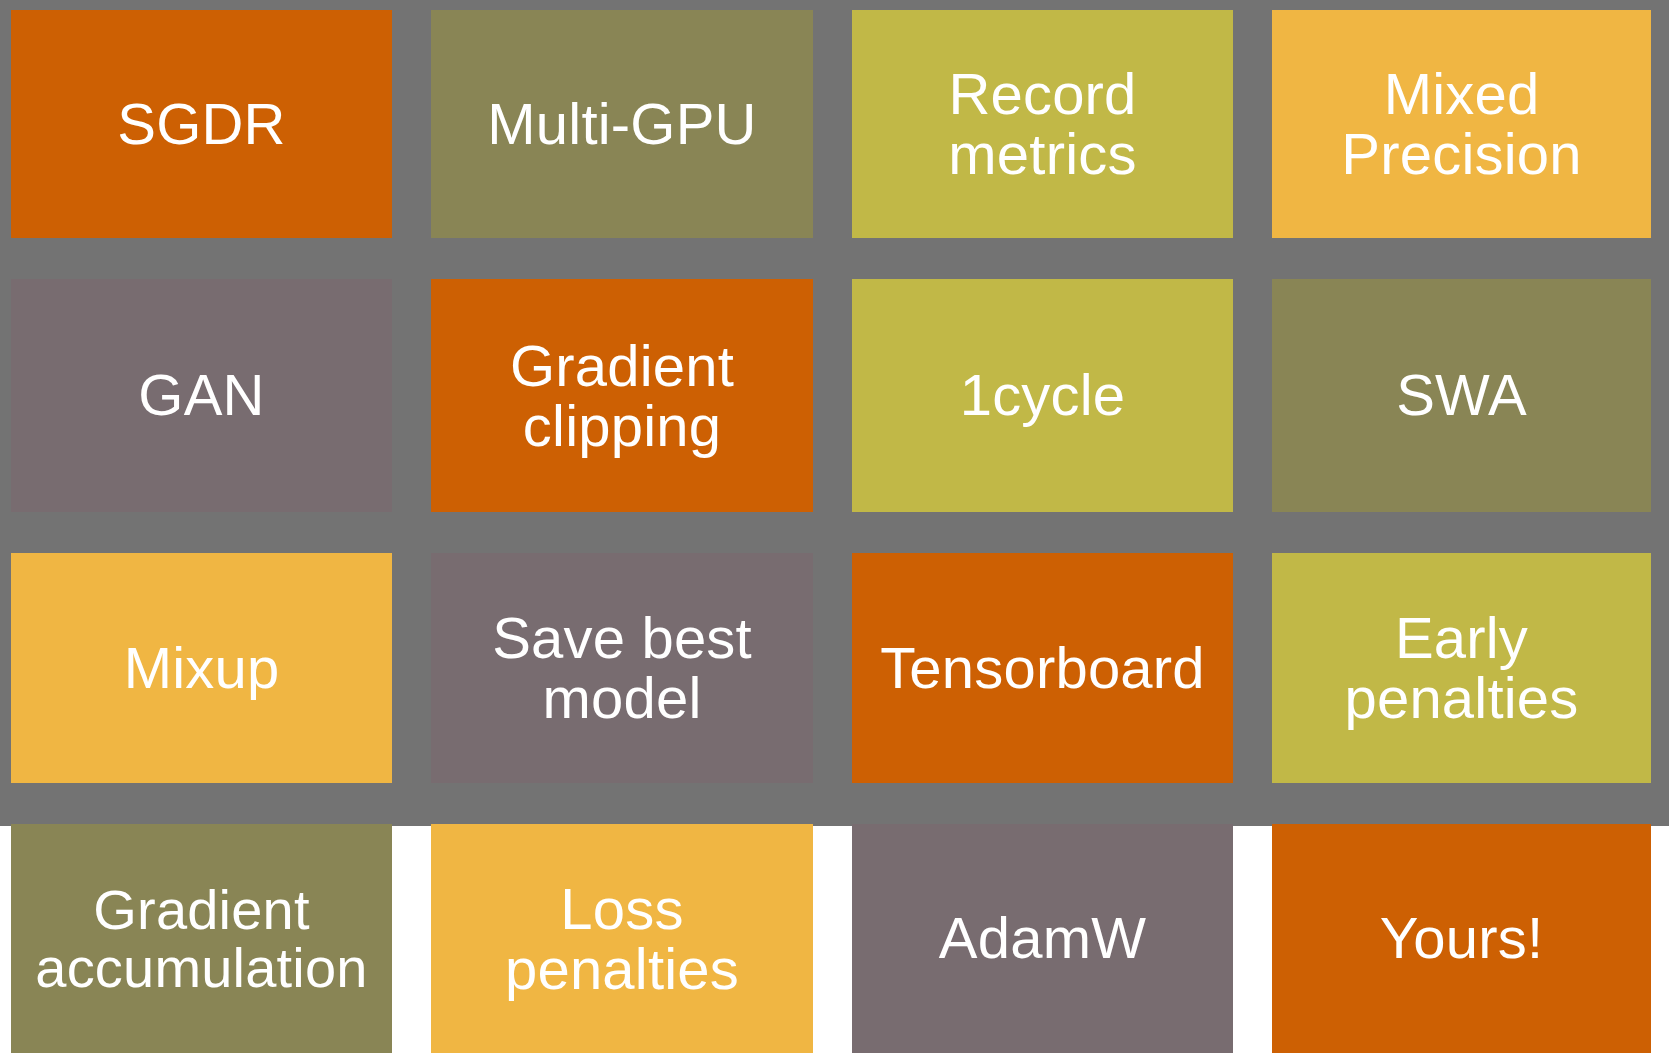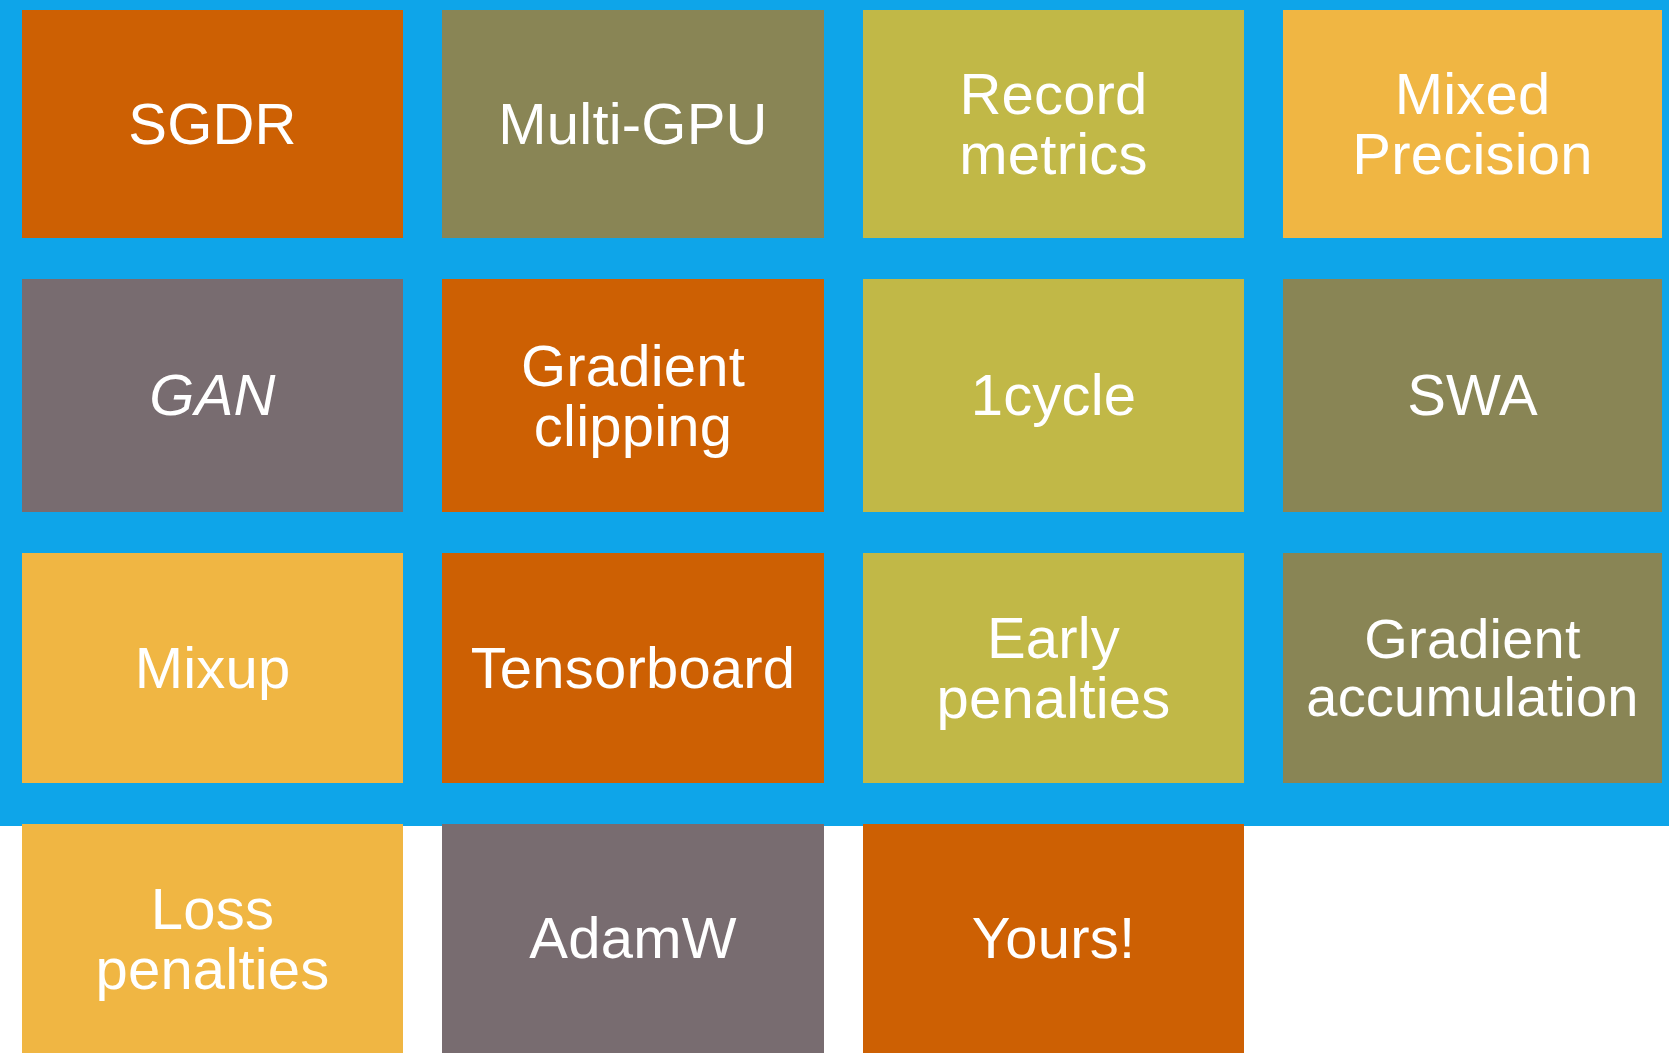--- a/index.html
+++ b/index.html
@@ -18,13 +18,13 @@
     position: relative;
     width: 1669px;
     height: 826px;
-    background: #0ea5e9;
+    background: #737373;
     display: grid;
     grid-template-columns: 381px 382px 381px 379px;
     grid-template-rows: 228px 233px 230px 229px;
     column-gap: 39px;
     row-gap: 41px;
-    padding: 10px 8px 15px 22px;
+    padding: 10px 8px 15px 11px;
     box-sizing: border-box;
   }
   .tile {

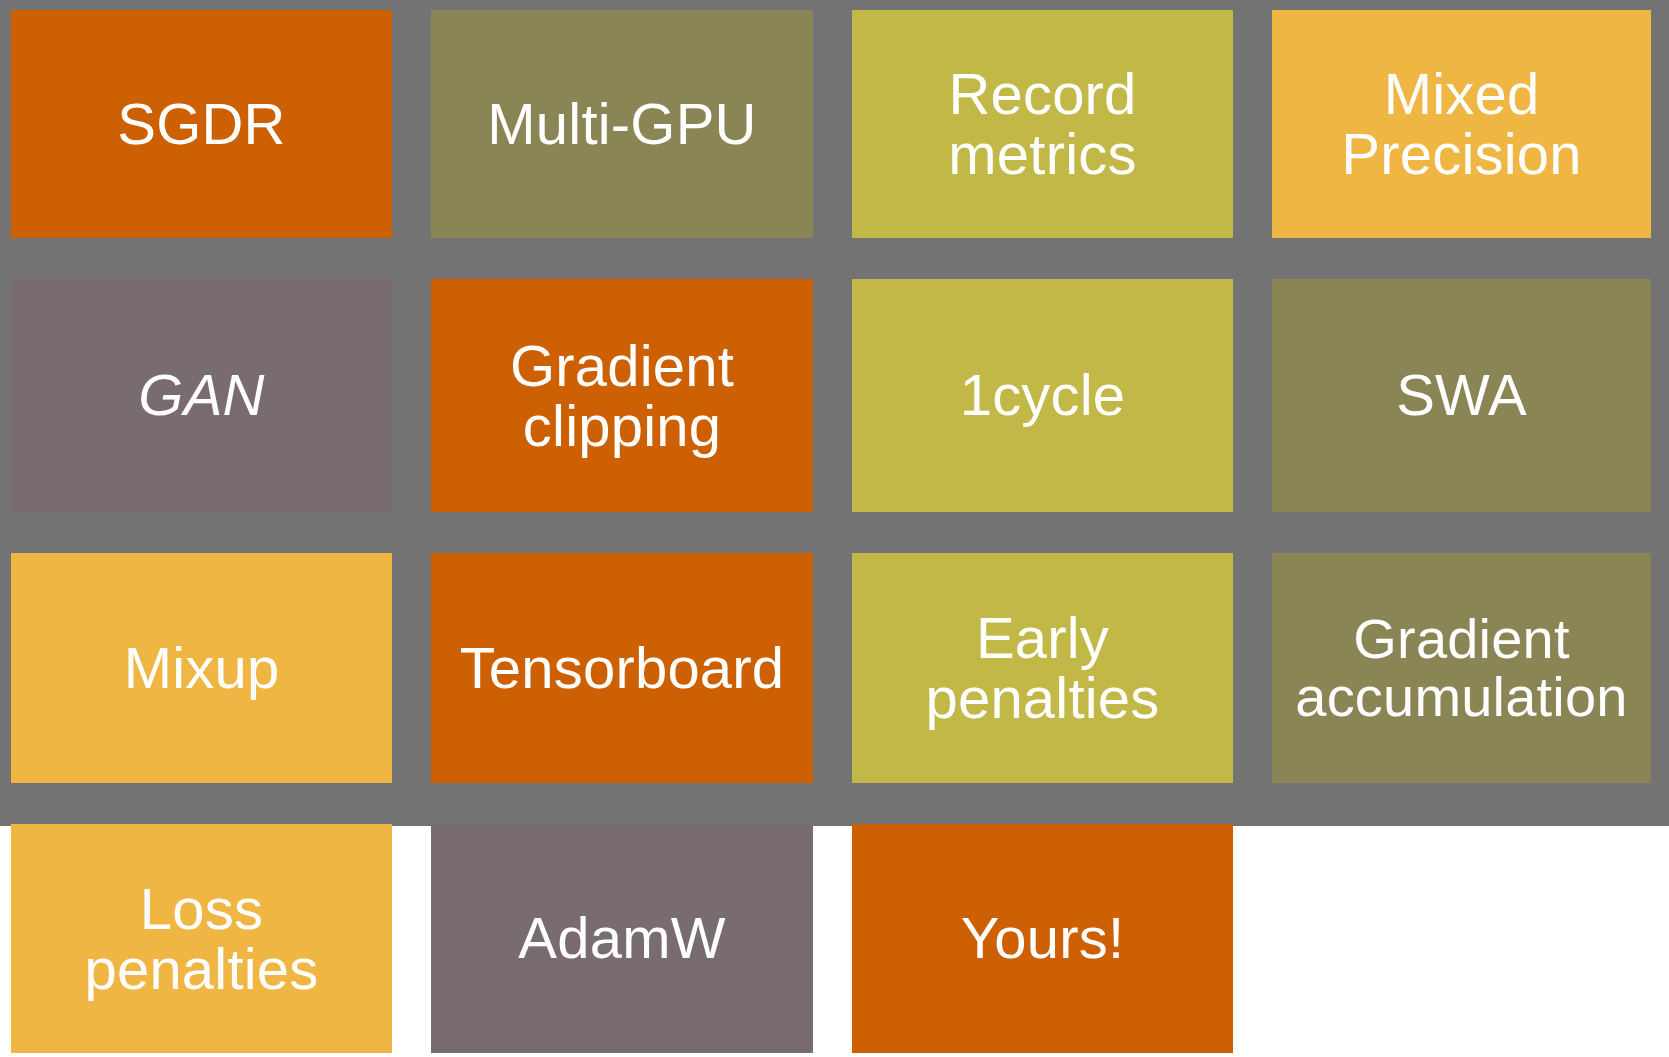--- a/index.html
+++ b/index.html
@@ -72,7 +72,7 @@
       <span class="tile-label two-line">Mixed
 Precision</span>
     </div>
-    <div class="tile" style="background-color: rgb(120, 108, 112); font-style: italic;">
+    <div class="tile" style="background-color: rgb(120, 108, 112);">
       <span class="tile-label">GAN</span>
     </div>
     <div class="tile" style="background-color: rgb(205, 96, 3);">

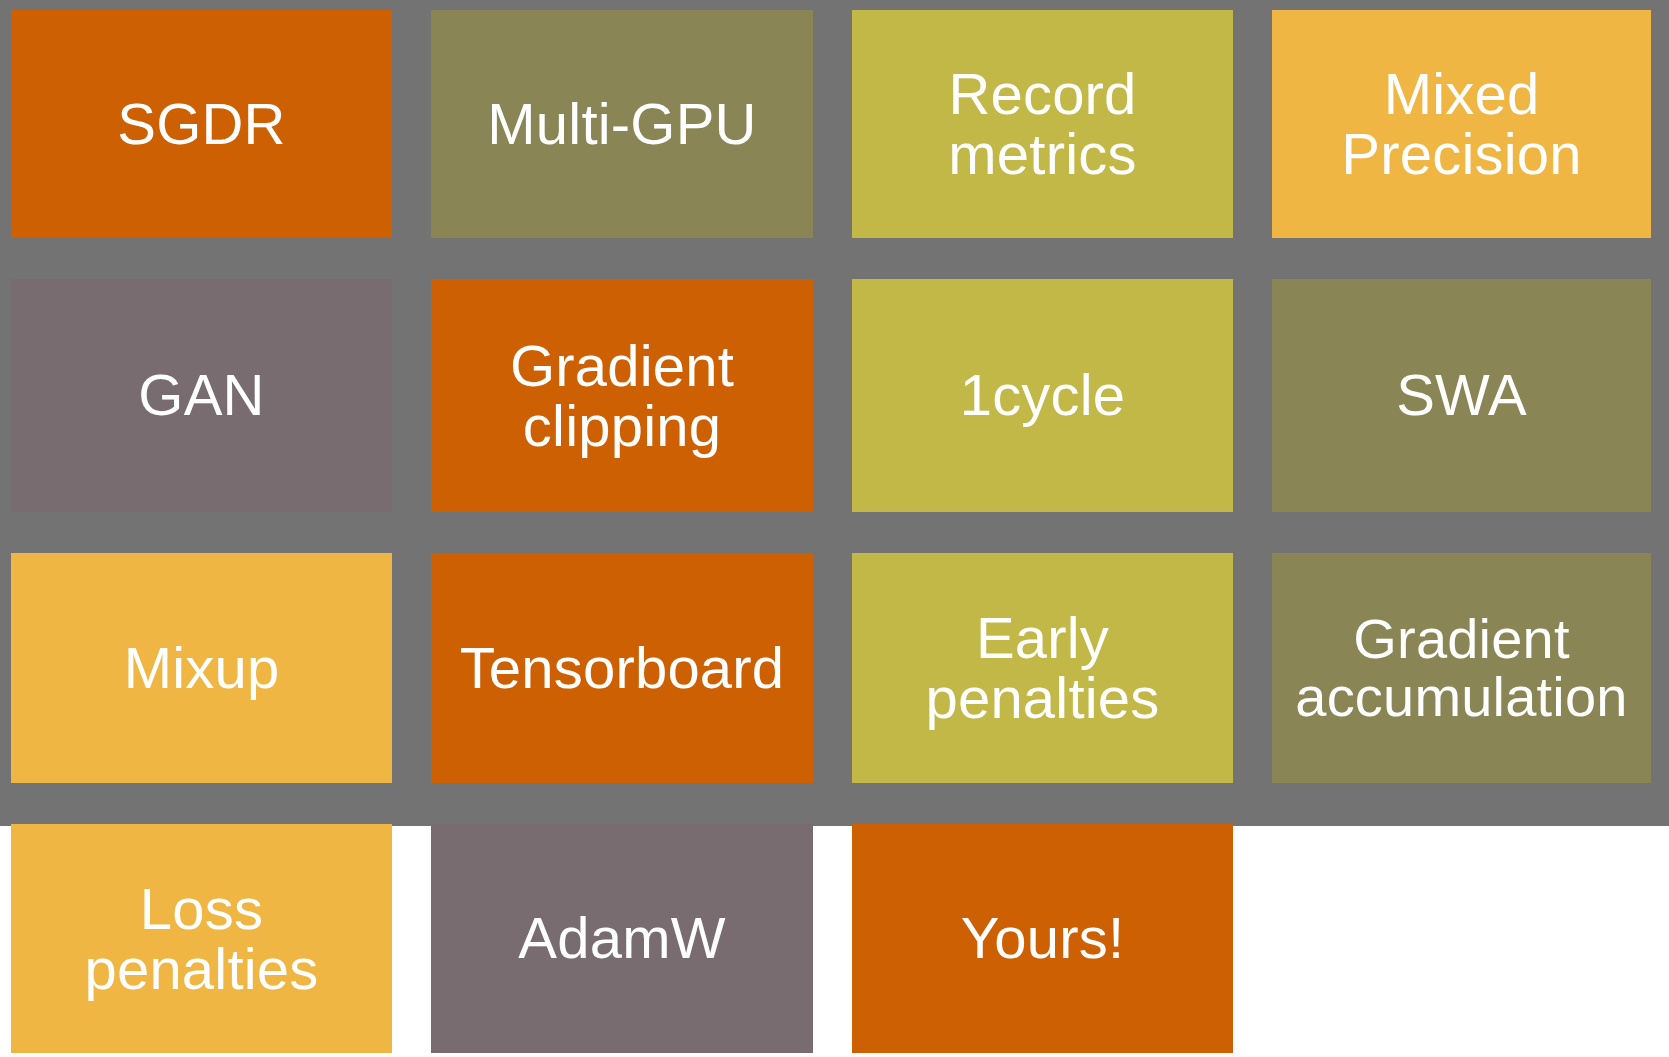--- a/index.html
+++ b/index.html
@@ -88,6 +88,10 @@
     <div class="tile" style="background-color: rgb(240, 182, 67);">
       <span class="tile-label">Mixup</span>
     </div>
+    <div class="tile" style="background-color: rgb(120, 108, 112);">
+      <span class="tile-label two-line">Save best
+model</span>
+    </div>
     <div class="tile" style="background-color: rgb(205, 96, 3);">
       <span class="tile-label">Tensorboard</span>
     </div>

